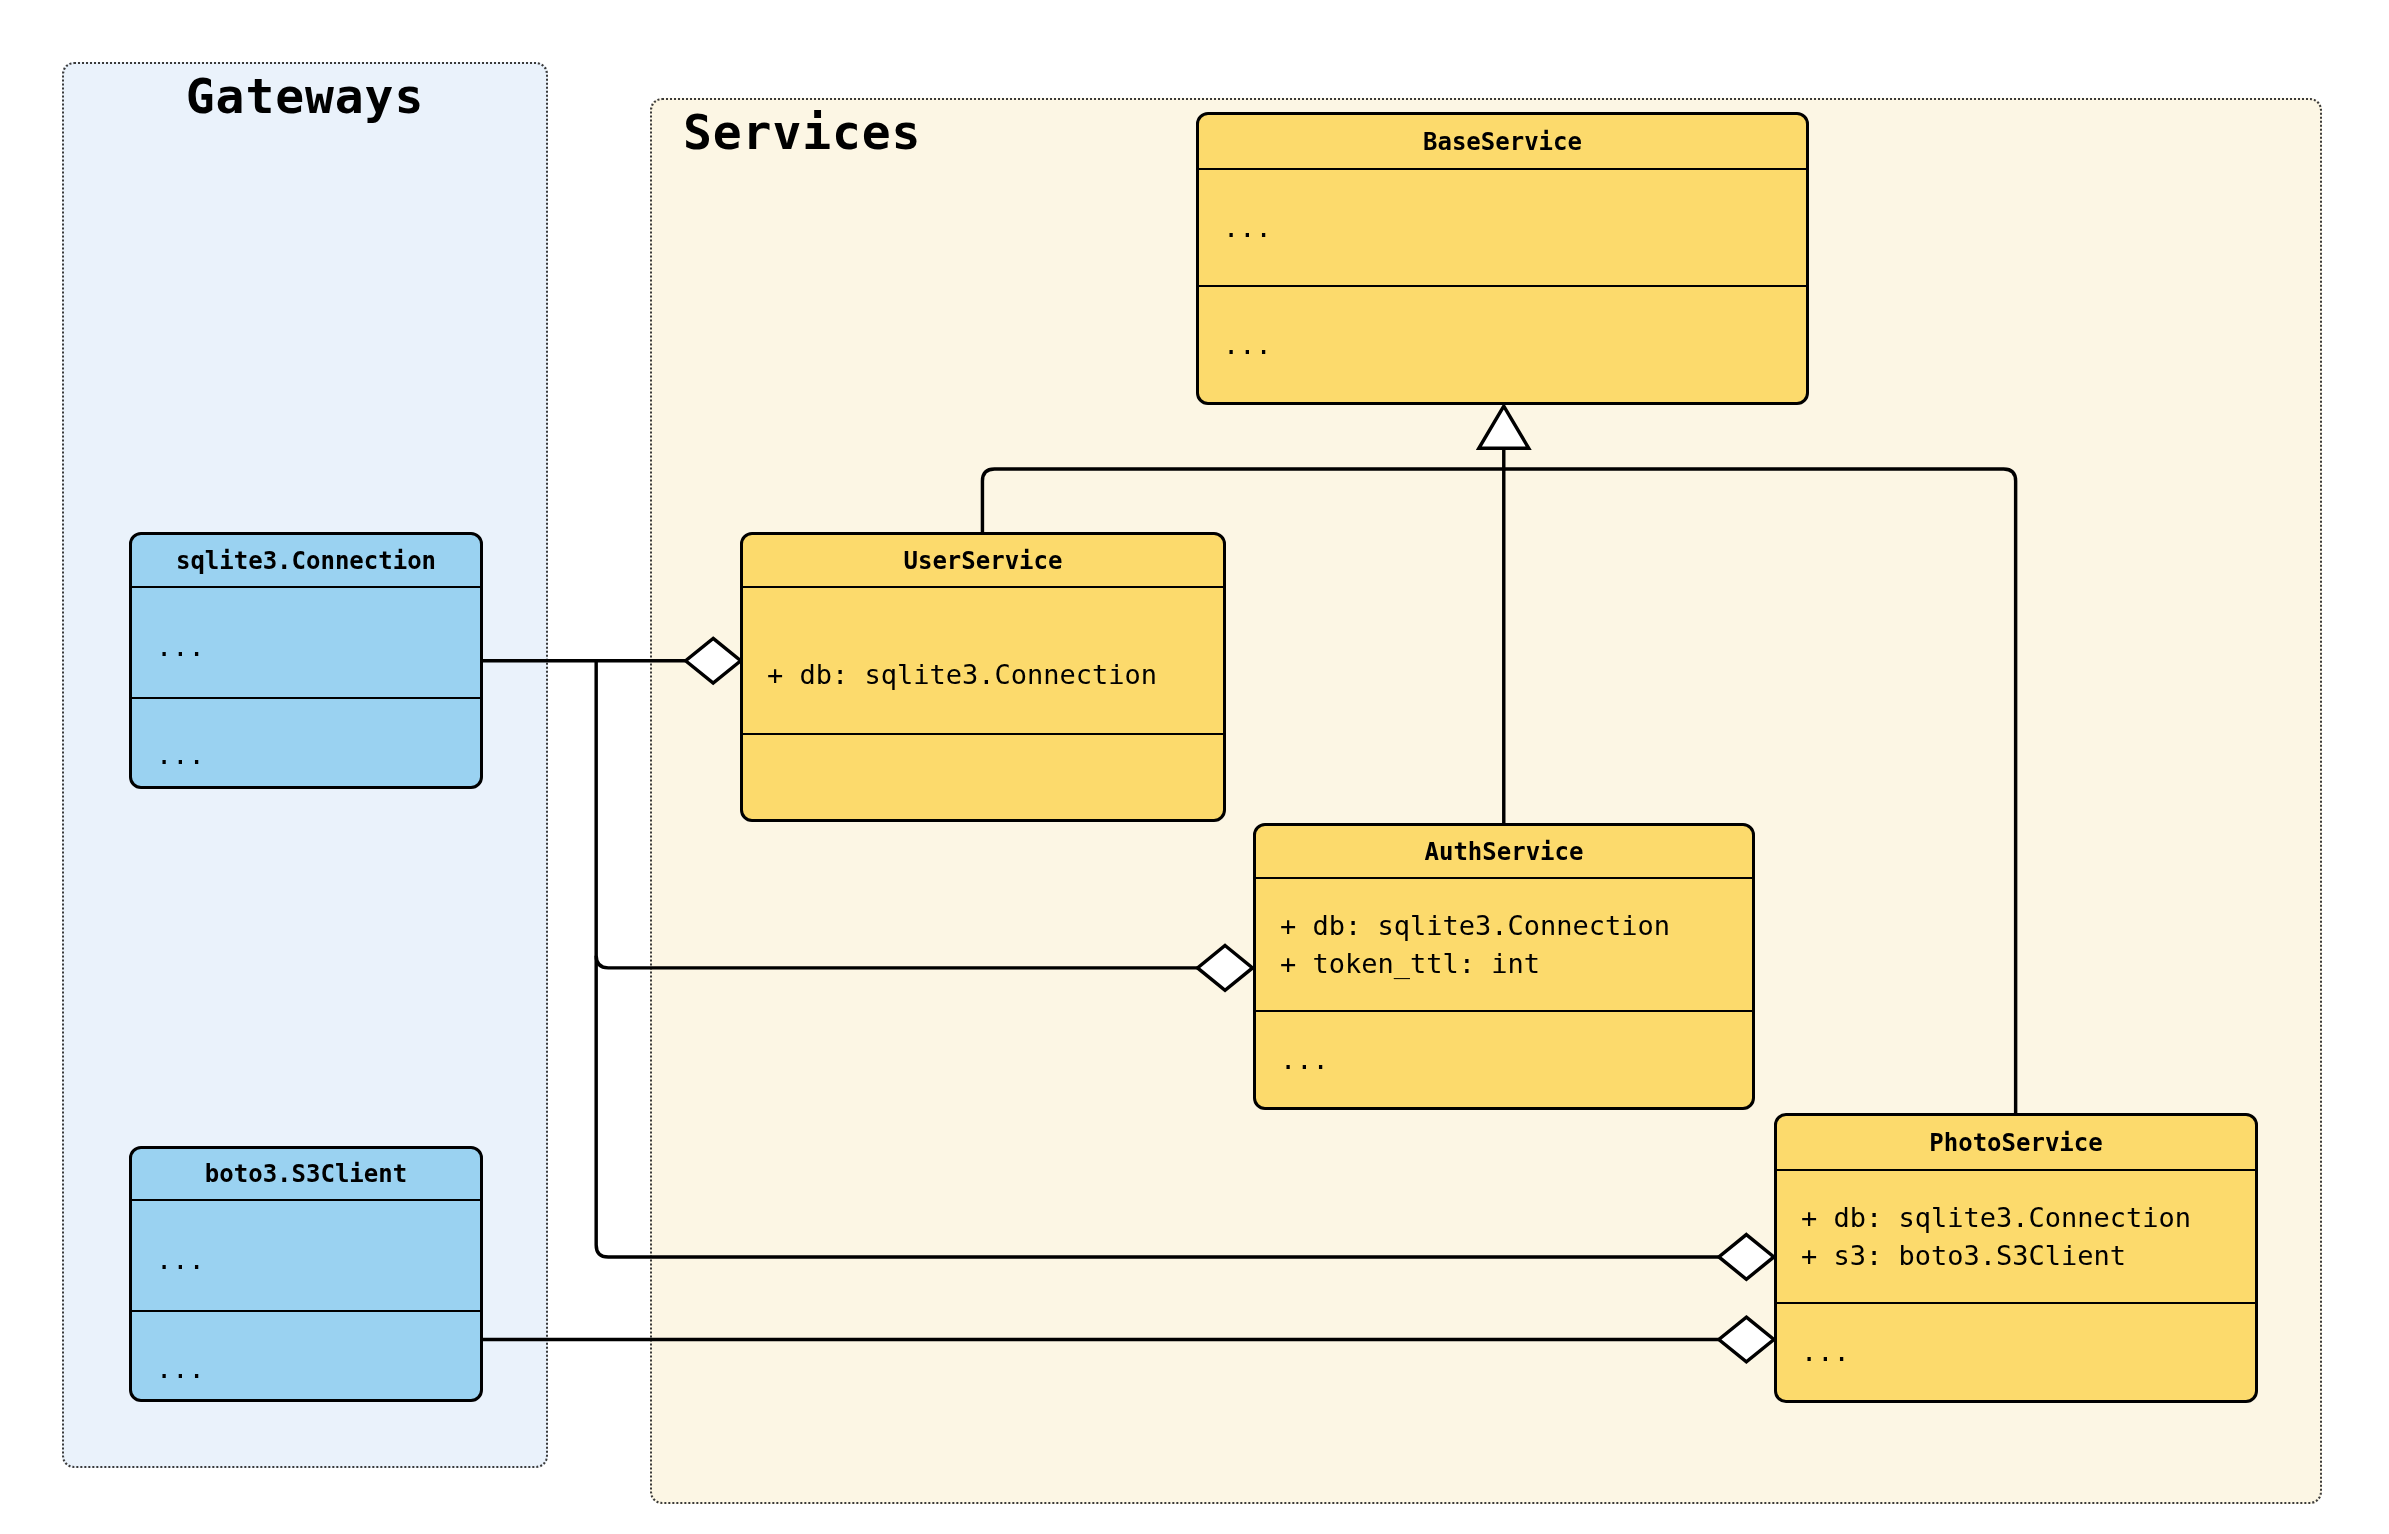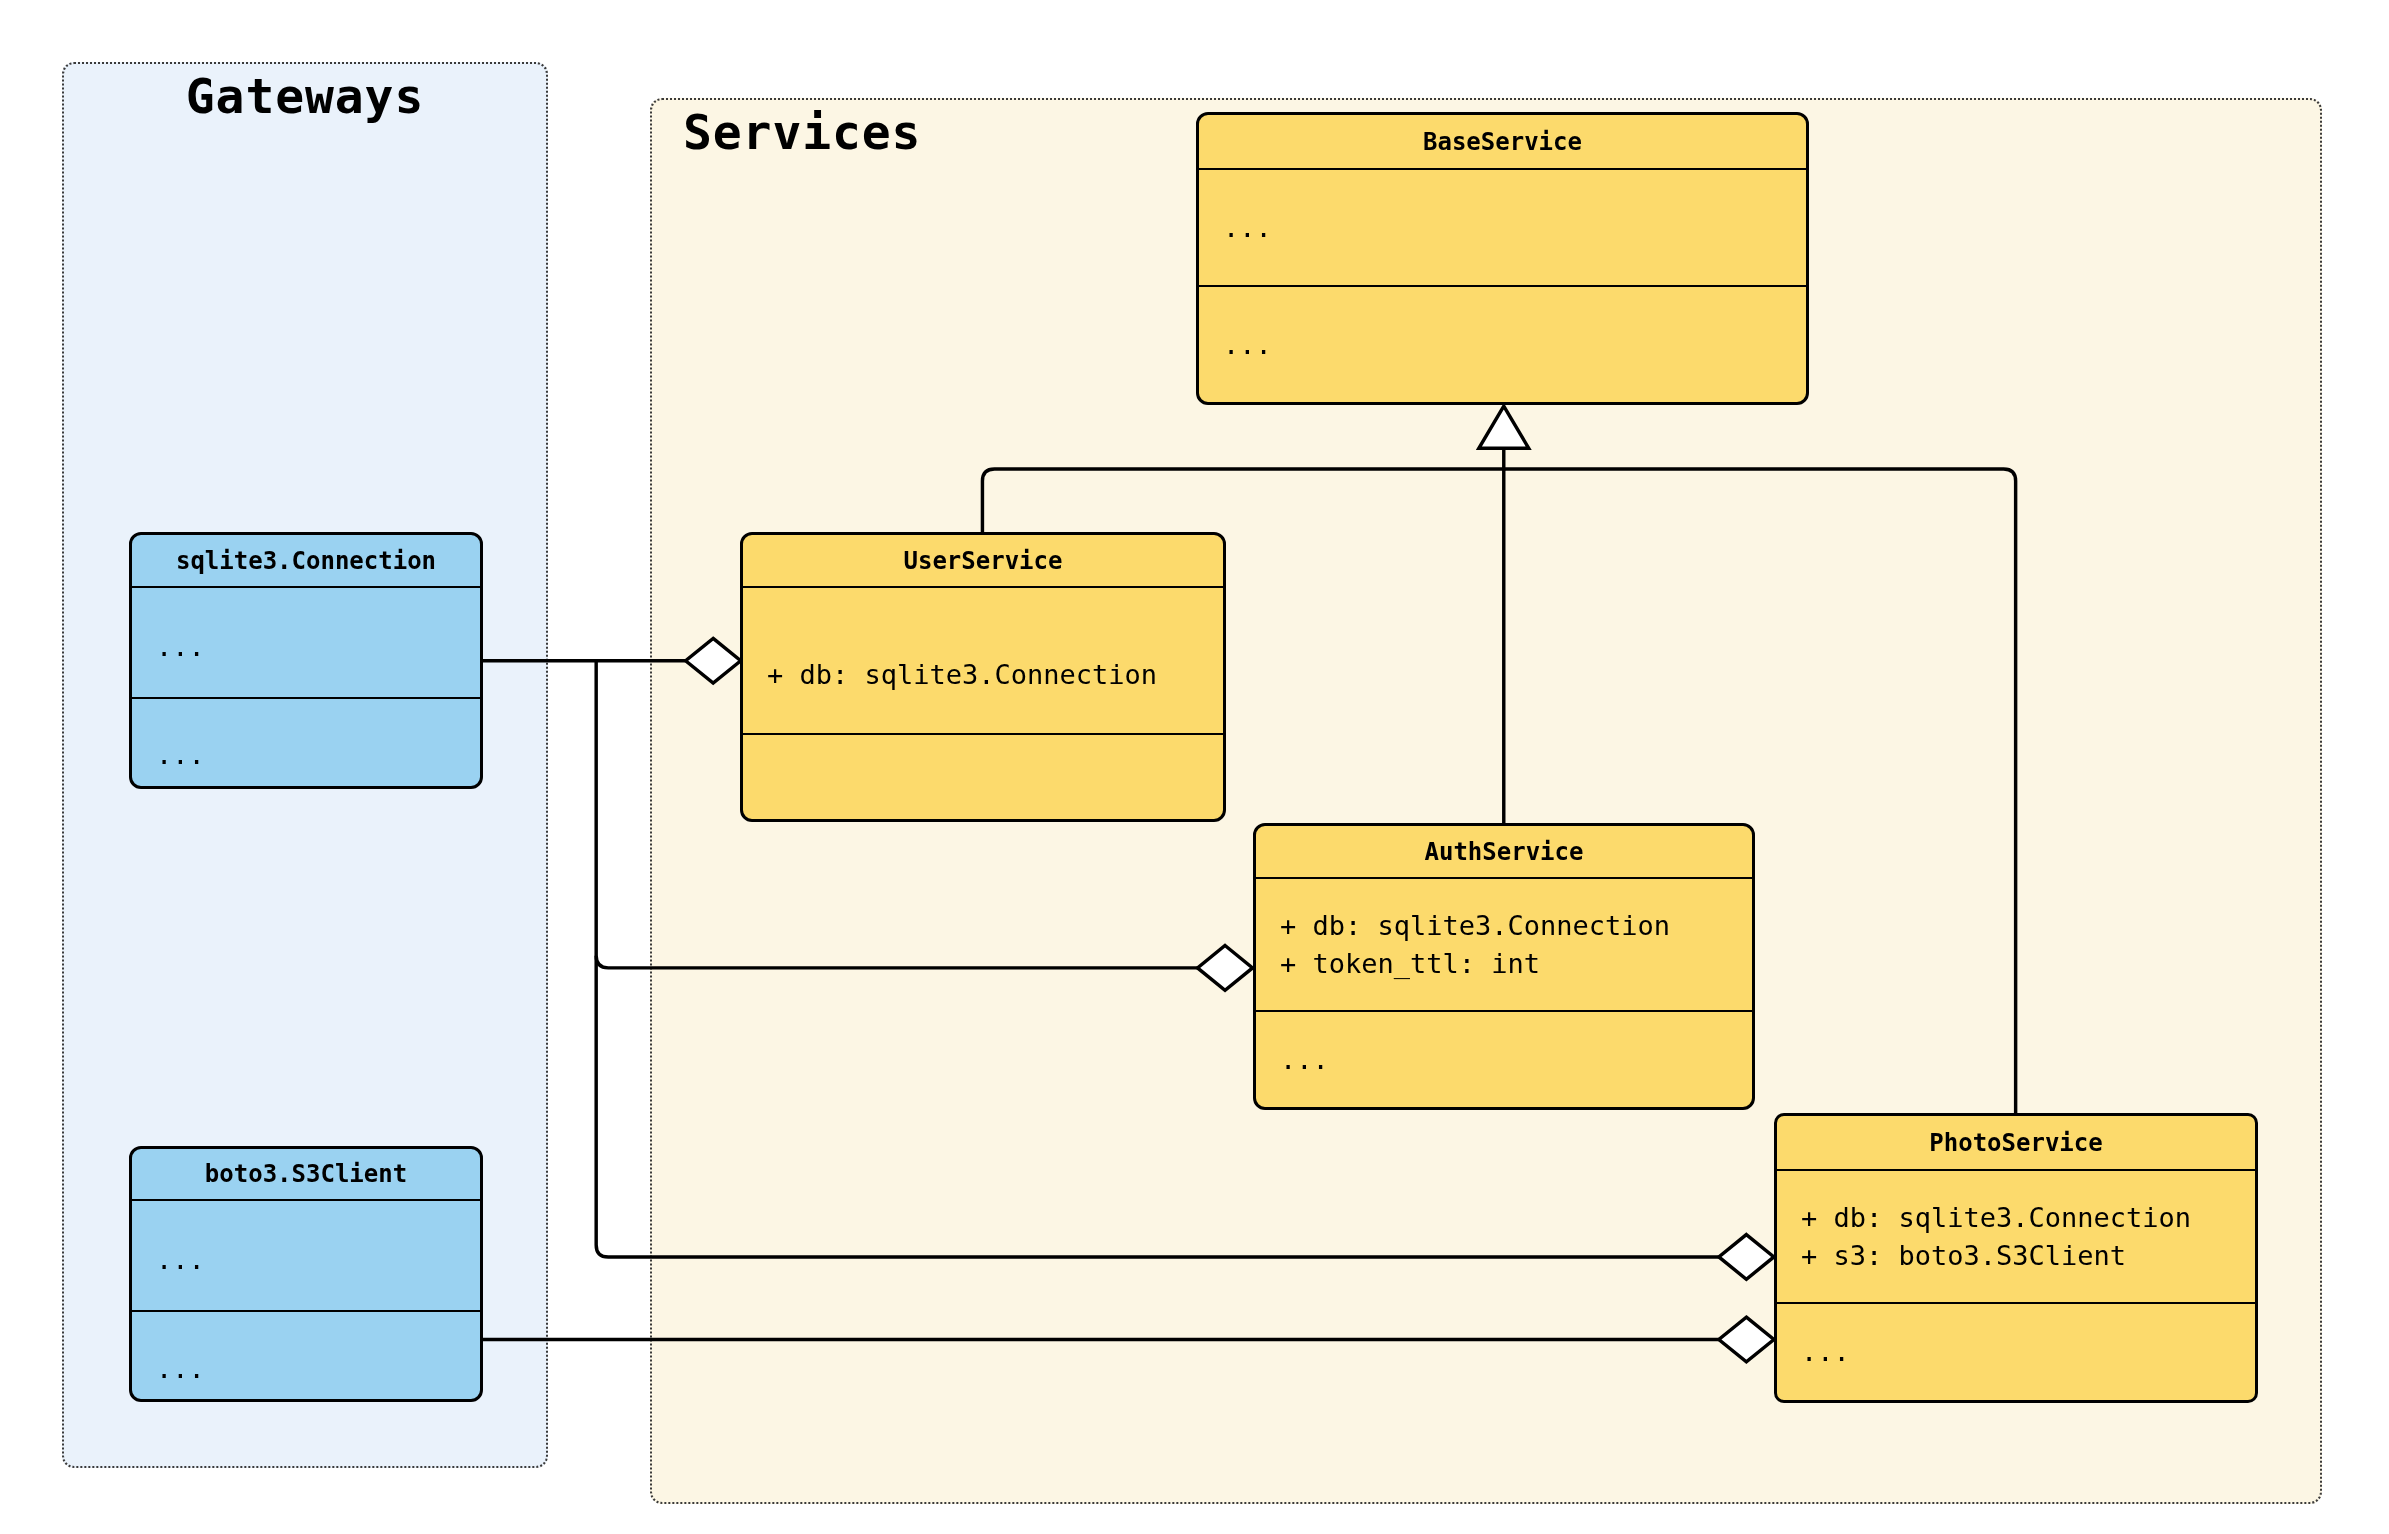--- a/index.html
+++ b/index.html
@@ -130,7 +130,7 @@
     <div class="sec" style="height:94px;">...</div>
   </div>
 
-  <div class="cls yellow" style="left:1774px;top:1113px;width:484px;height:290px;border-radius:10px;">
+  <div class="cls yellow" style="left:1774px;top:1113px;width:484px;height:290px;">
     <div class="cls-title" style="height:55px;">PhotoService</div>
     <div class="sec mid multi" style="height:133px;">
       <div>+ db: sqlite3.Connection</div>

